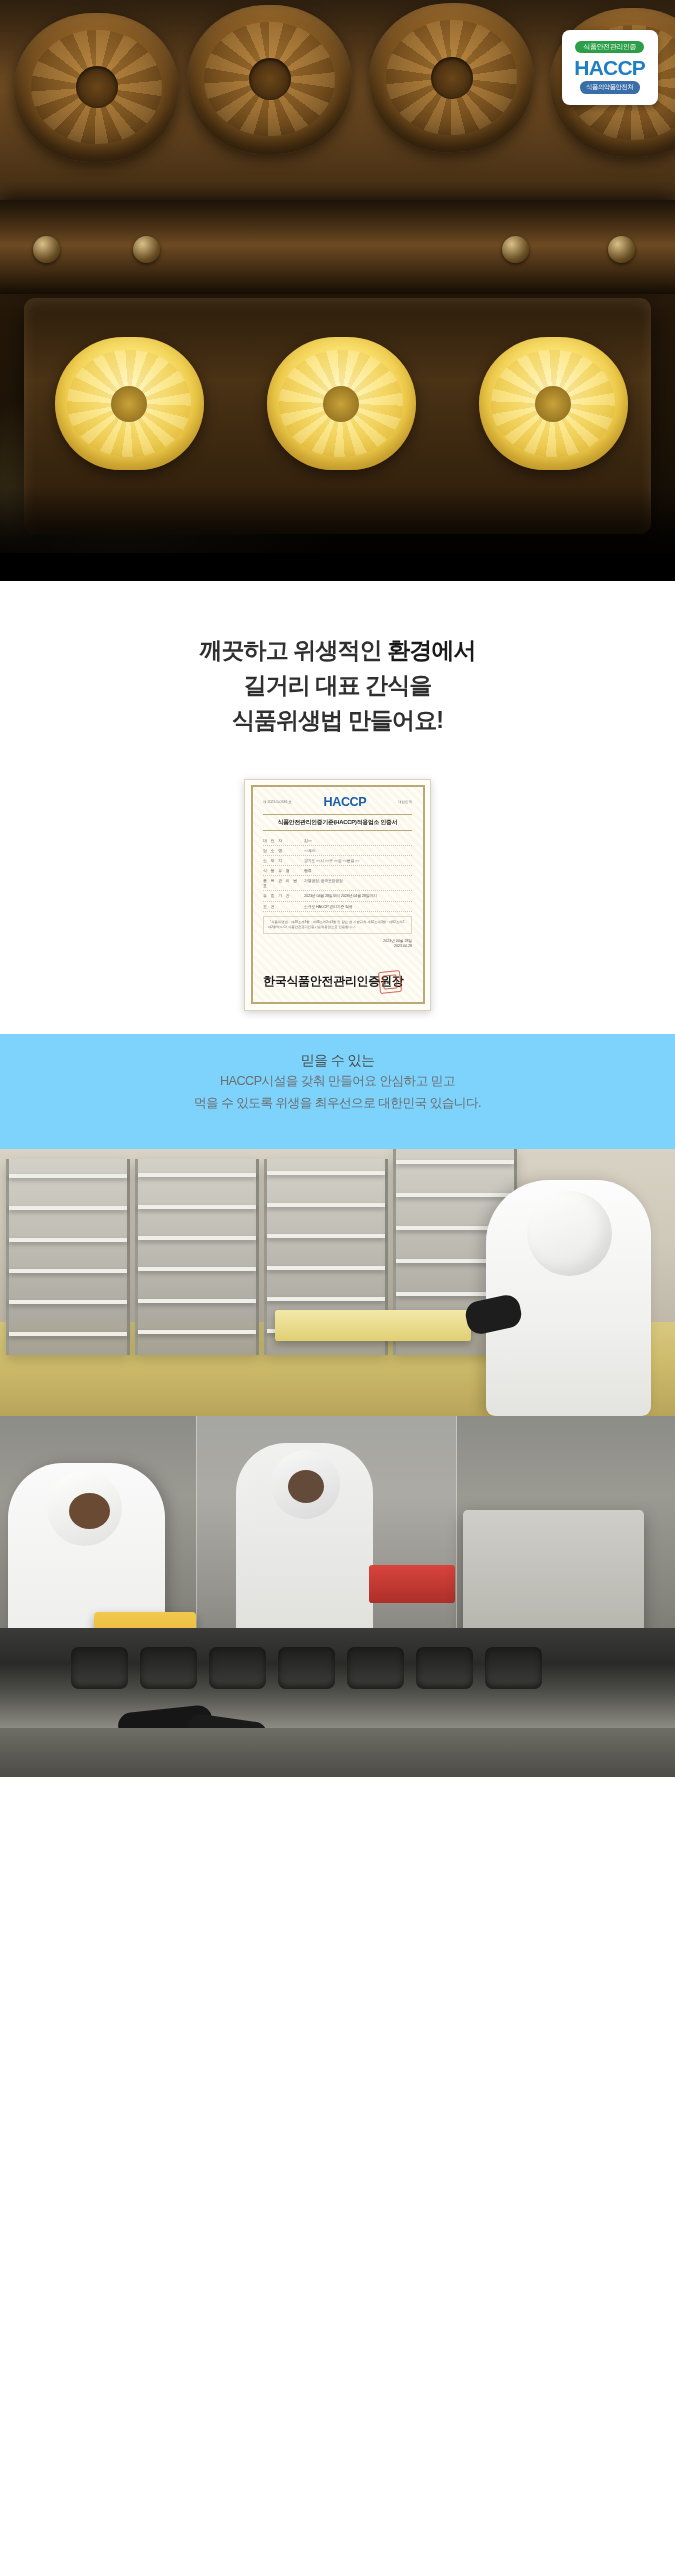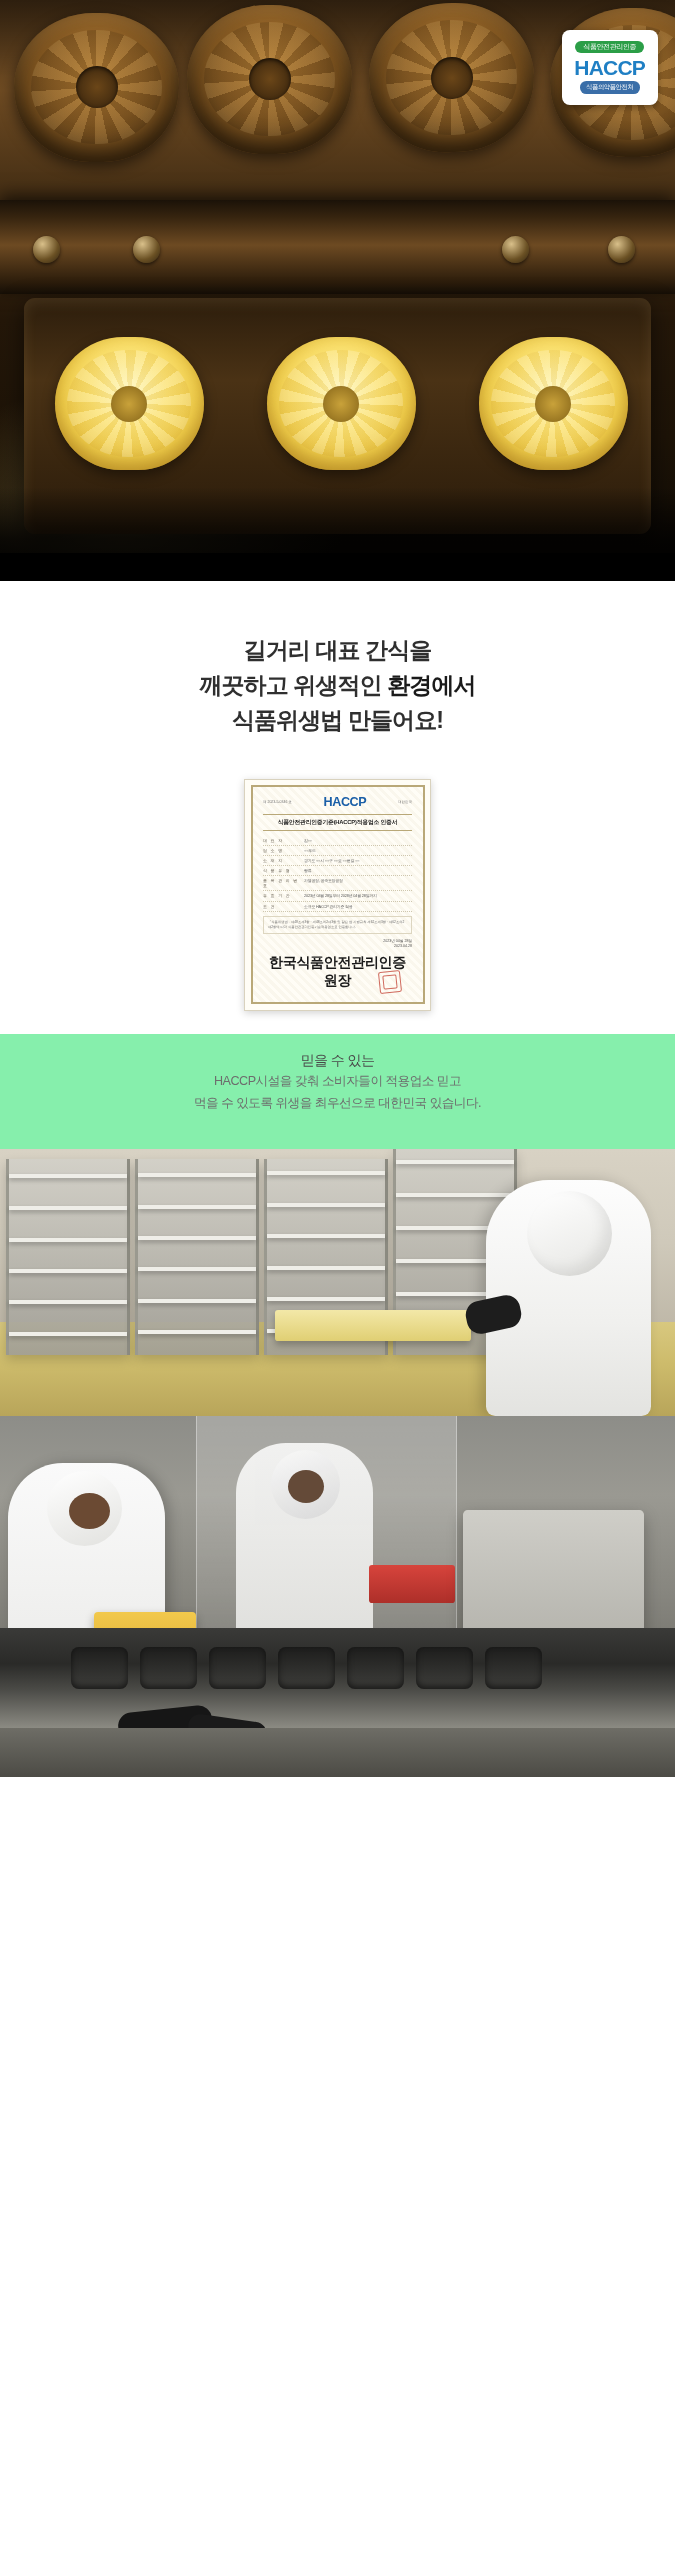--- a/index.html
+++ b/index.html
@@ -595,10 +595,10 @@
 
   <section class="headline-sec">
     <div class="headline">
-      <div>길거리 대표 간식을</div>
       <div>
         <span>깨끗하고 위생적인 </span><span class="hl-strong">환경에서</span>
       </div>
+      <div>길거리 대표 간식을</div>
       <div>식품위생법 만들어요!</div>
     </div>
   </section>

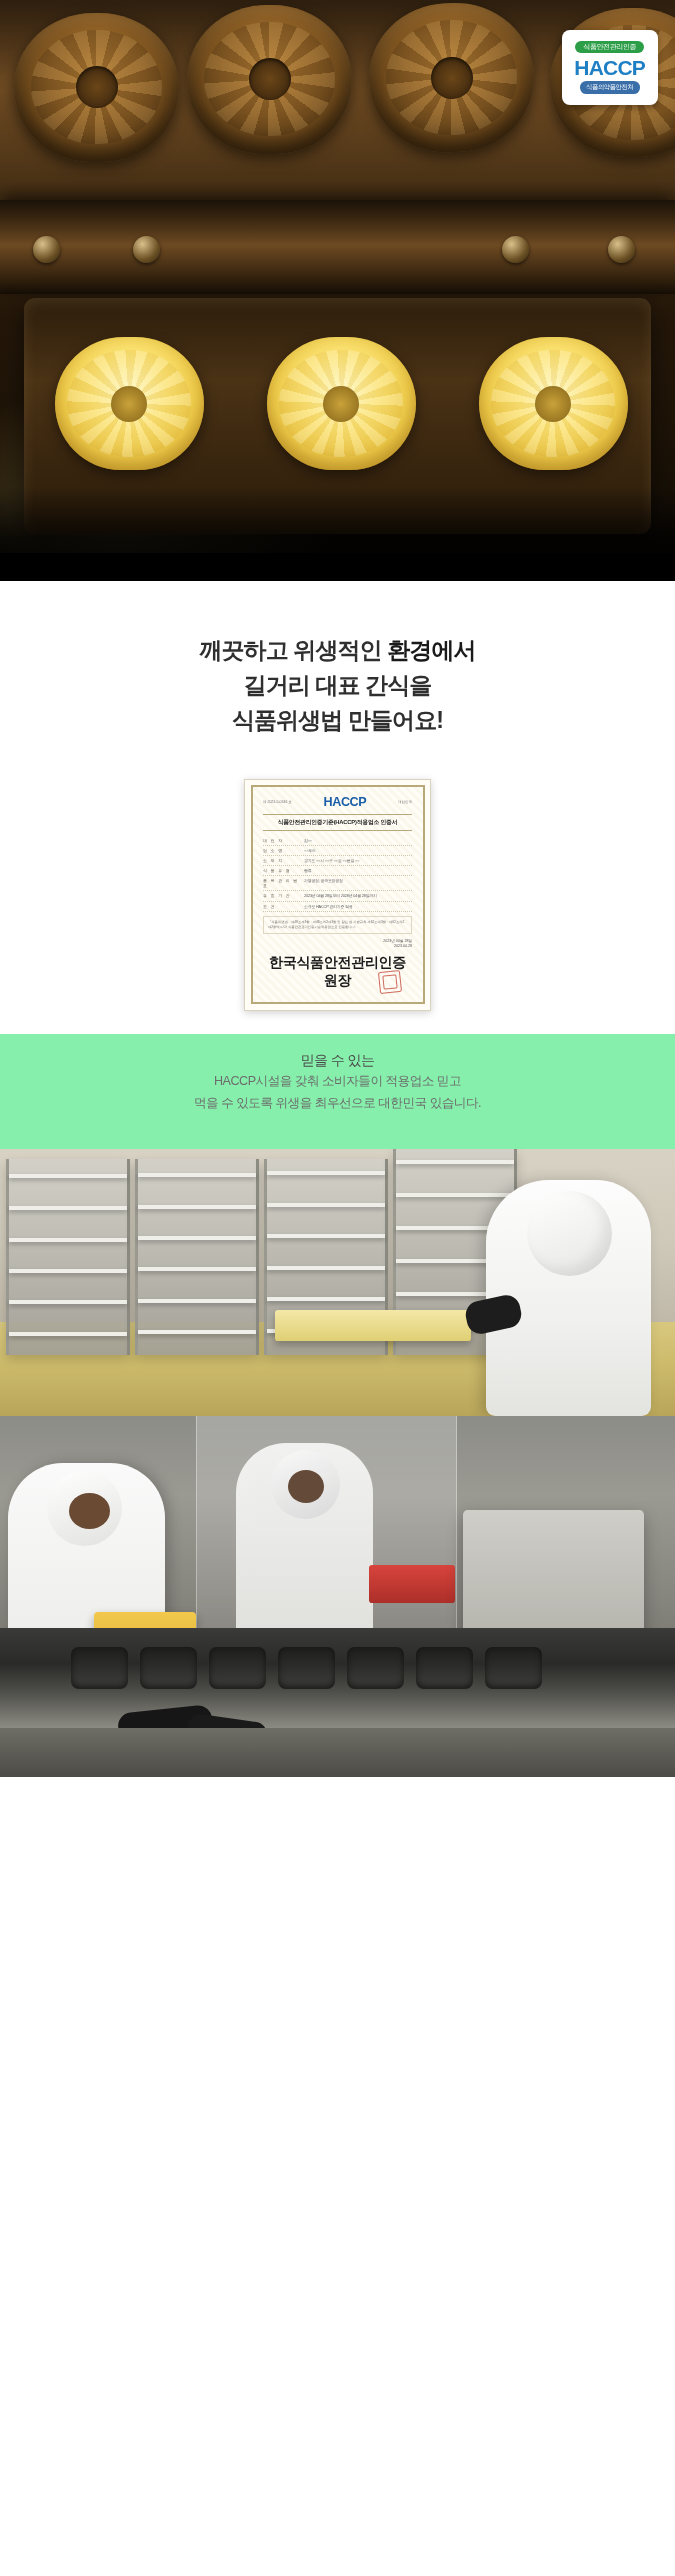--- a/index.html
+++ b/index.html
@@ -294,8 +294,7 @@
   }
   .cert-issuer {
     margin-top: auto;
-    text-align: center;
-    font-size: 14px;
+    font-size: 12px;
     font-weight: bold;
     color: #1a1a1a;
     letter-spacing: -0.3px;

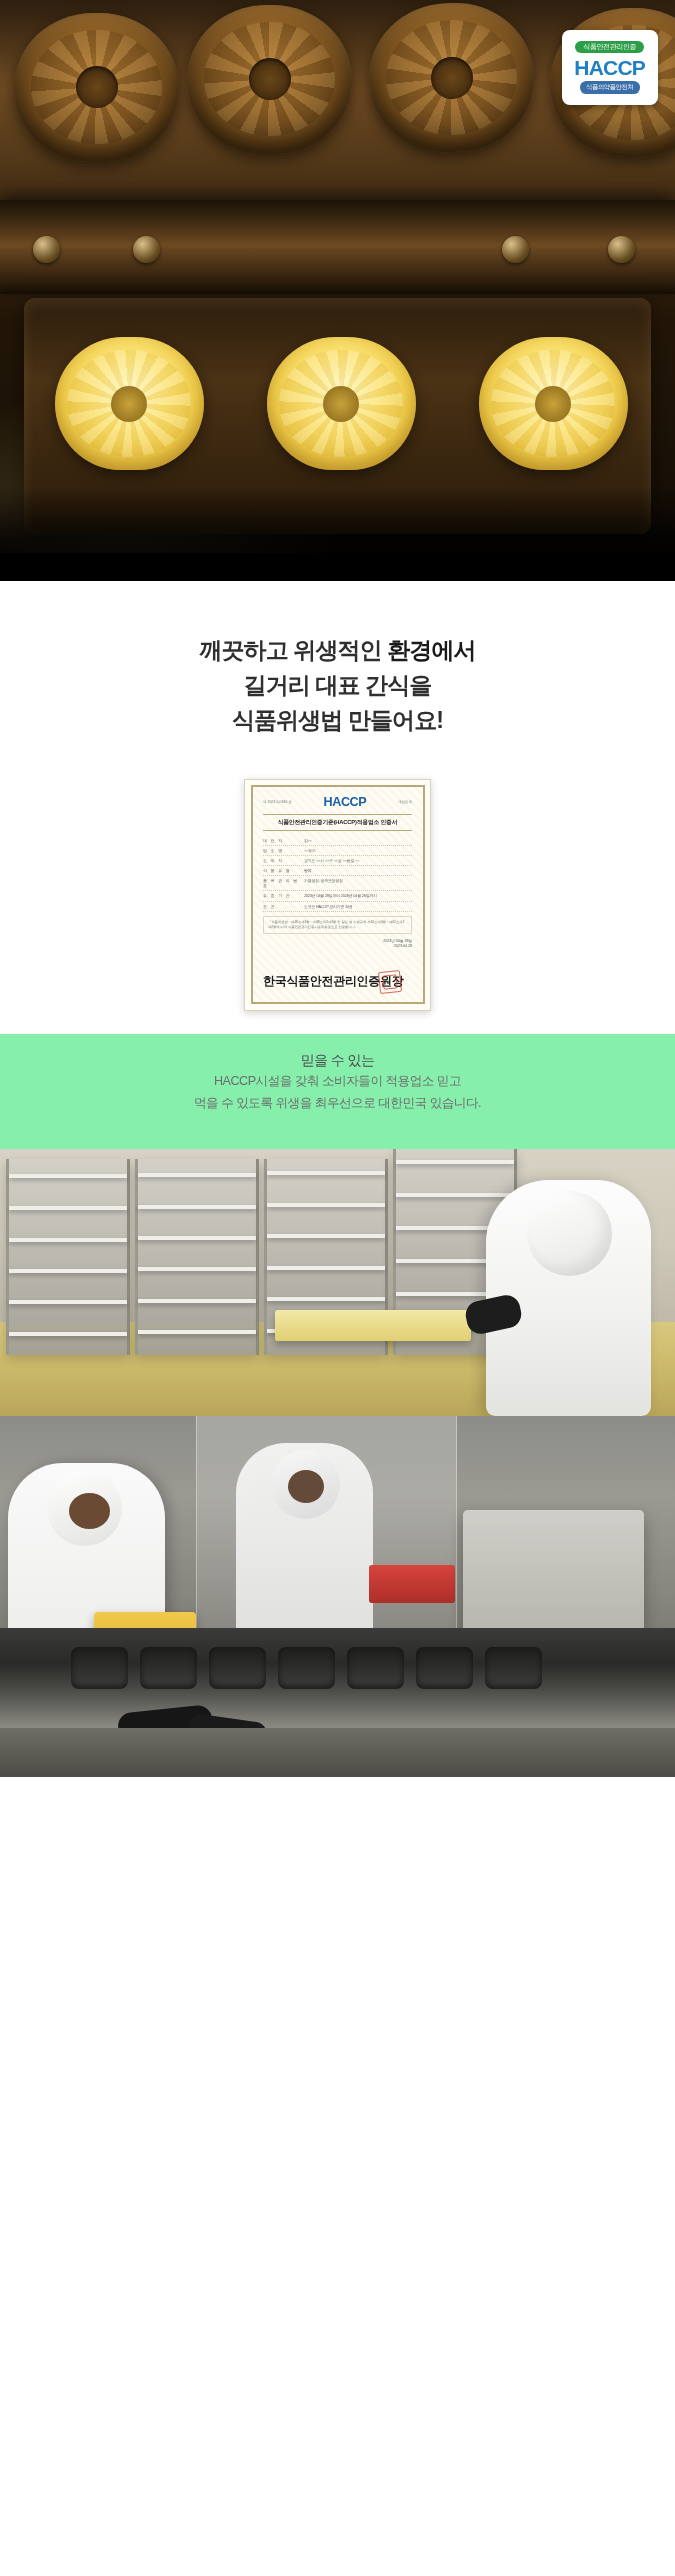--- a/index.html
+++ b/index.html
@@ -321,7 +321,7 @@
 
   
   .haccp-sec {
-    background: #86efac;
+    background: #7dd3fc;
     text-align: center;
     padding: 17.3px 0 35px;
   }

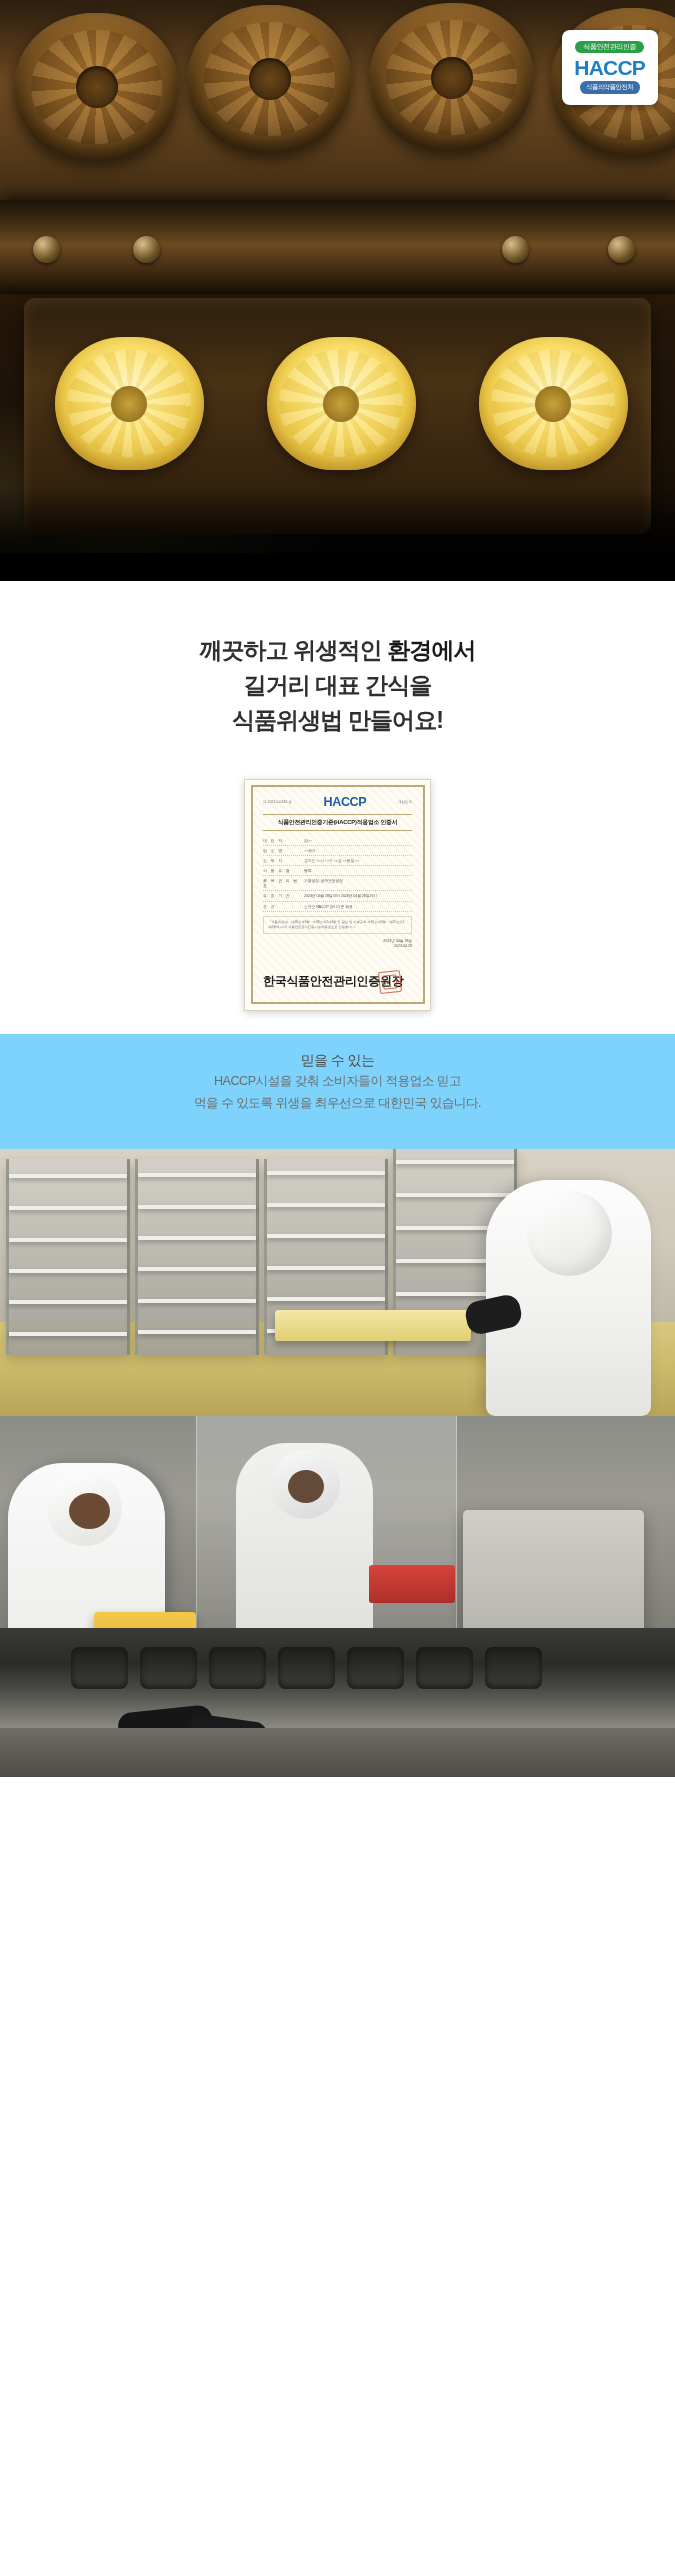--- a/index.html
+++ b/index.html
@@ -663,7 +663,7 @@
   <section class="haccp-sec">
     <div class="haccp-kicker">믿을 수 있는</div>
     <div class="haccp-desc">
-      <div>HACCP시설을 갖춰 소비자들이 적용업소 믿고</div>
+      <div>HACCP시설을 갖춰 만들어요 안심하고 믿고</div>
       <div>먹을 수 있도록 위생을 최우선으로 대한민국 있습니다.</div>
     </div>
   </section>

